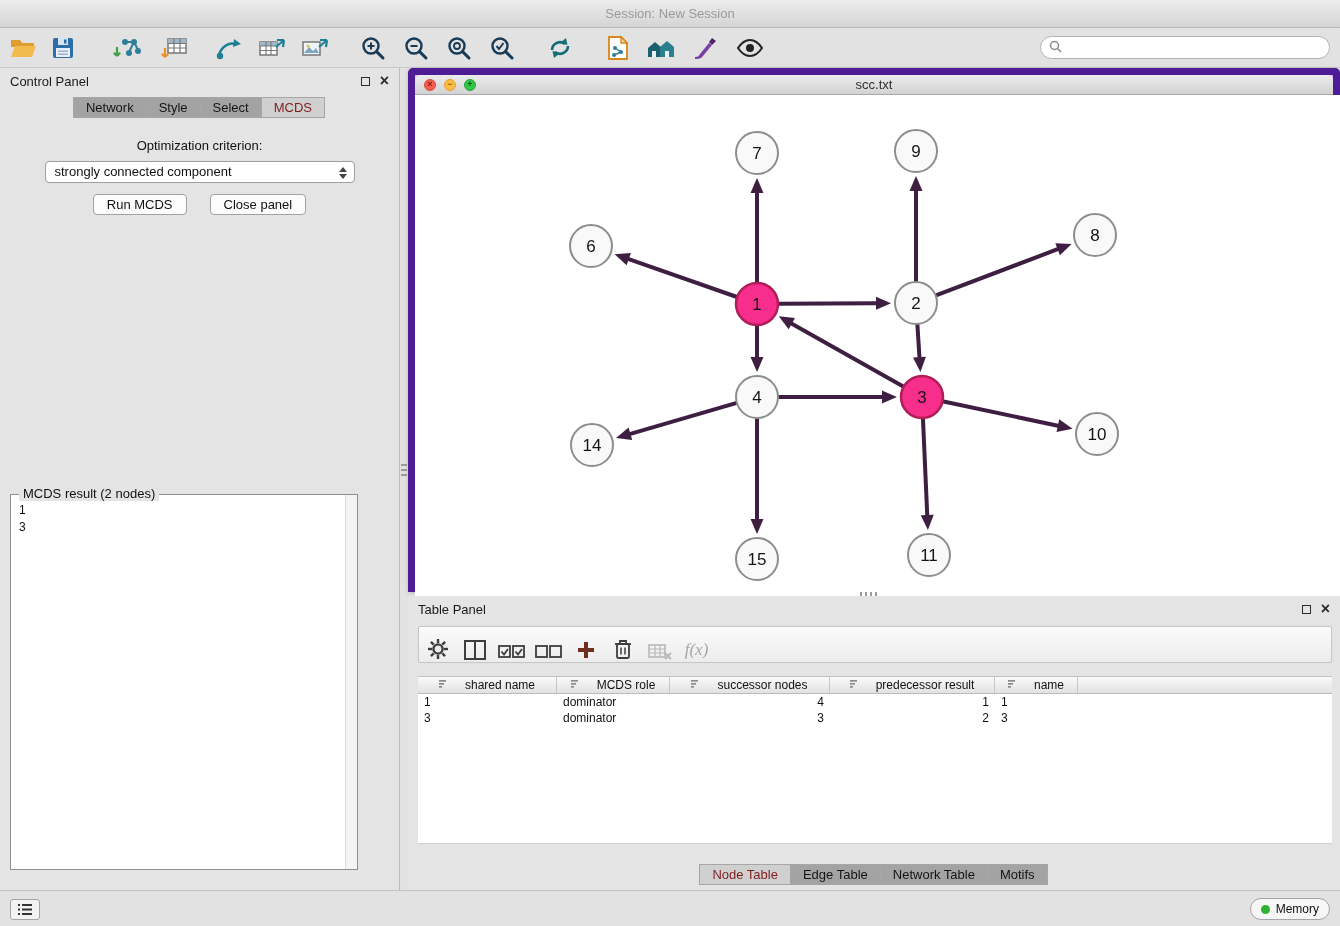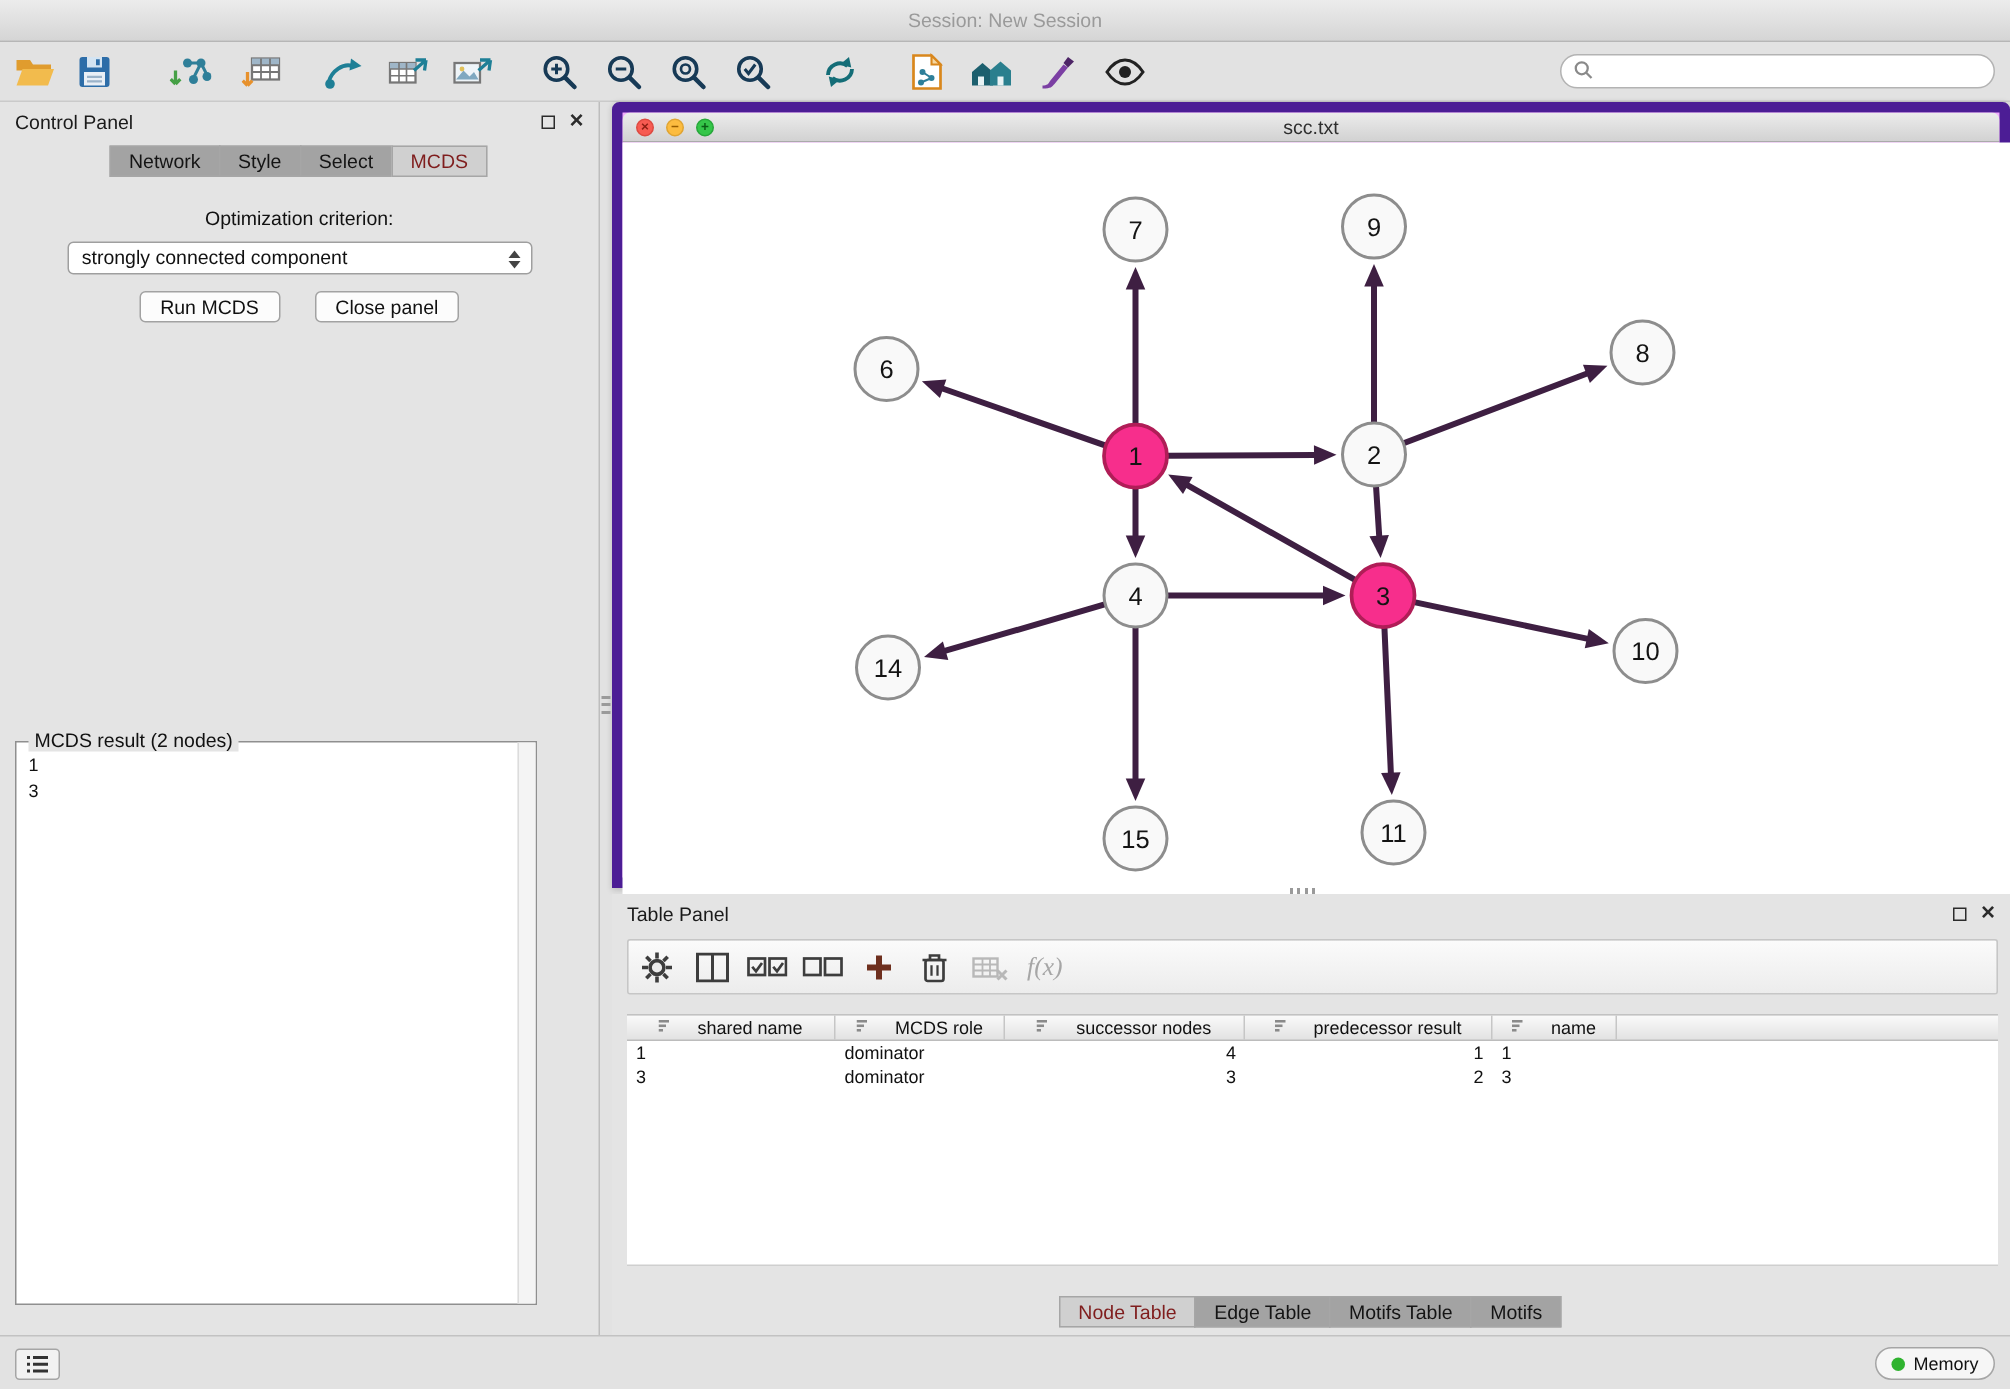--- a/index.html
+++ b/index.html
@@ -73,7 +73,7 @@
 .tp-toolbar{position:absolute;left:10px;right:8px;top:30px;height:37px;
   background:linear-gradient(#fbfbfb,#ececec);border:1px solid #c6c6c6;border-radius:2px;
   display:flex;align-items:center}
-.tp-btn{width:37px;height:30px;display:flex;align-items:center;justify-content:center;flex:0 0 auto}
+.tp-btn{width:37px;height:30px;display:flex;align-items:flex-end;justify-content:center;flex:0 0 auto}
 .fx{font-family:"Liberation Serif",serif;font-style:italic;font-size:17px;color:#a6a6a6}
 .thead{position:absolute;left:10px;right:8px;top:80px;height:18px;display:flex;
   background:linear-gradient(#fafafa,#e2e2e2);border-top:1px solid #c2c2c2;border-bottom:1px solid #bcbcbc}

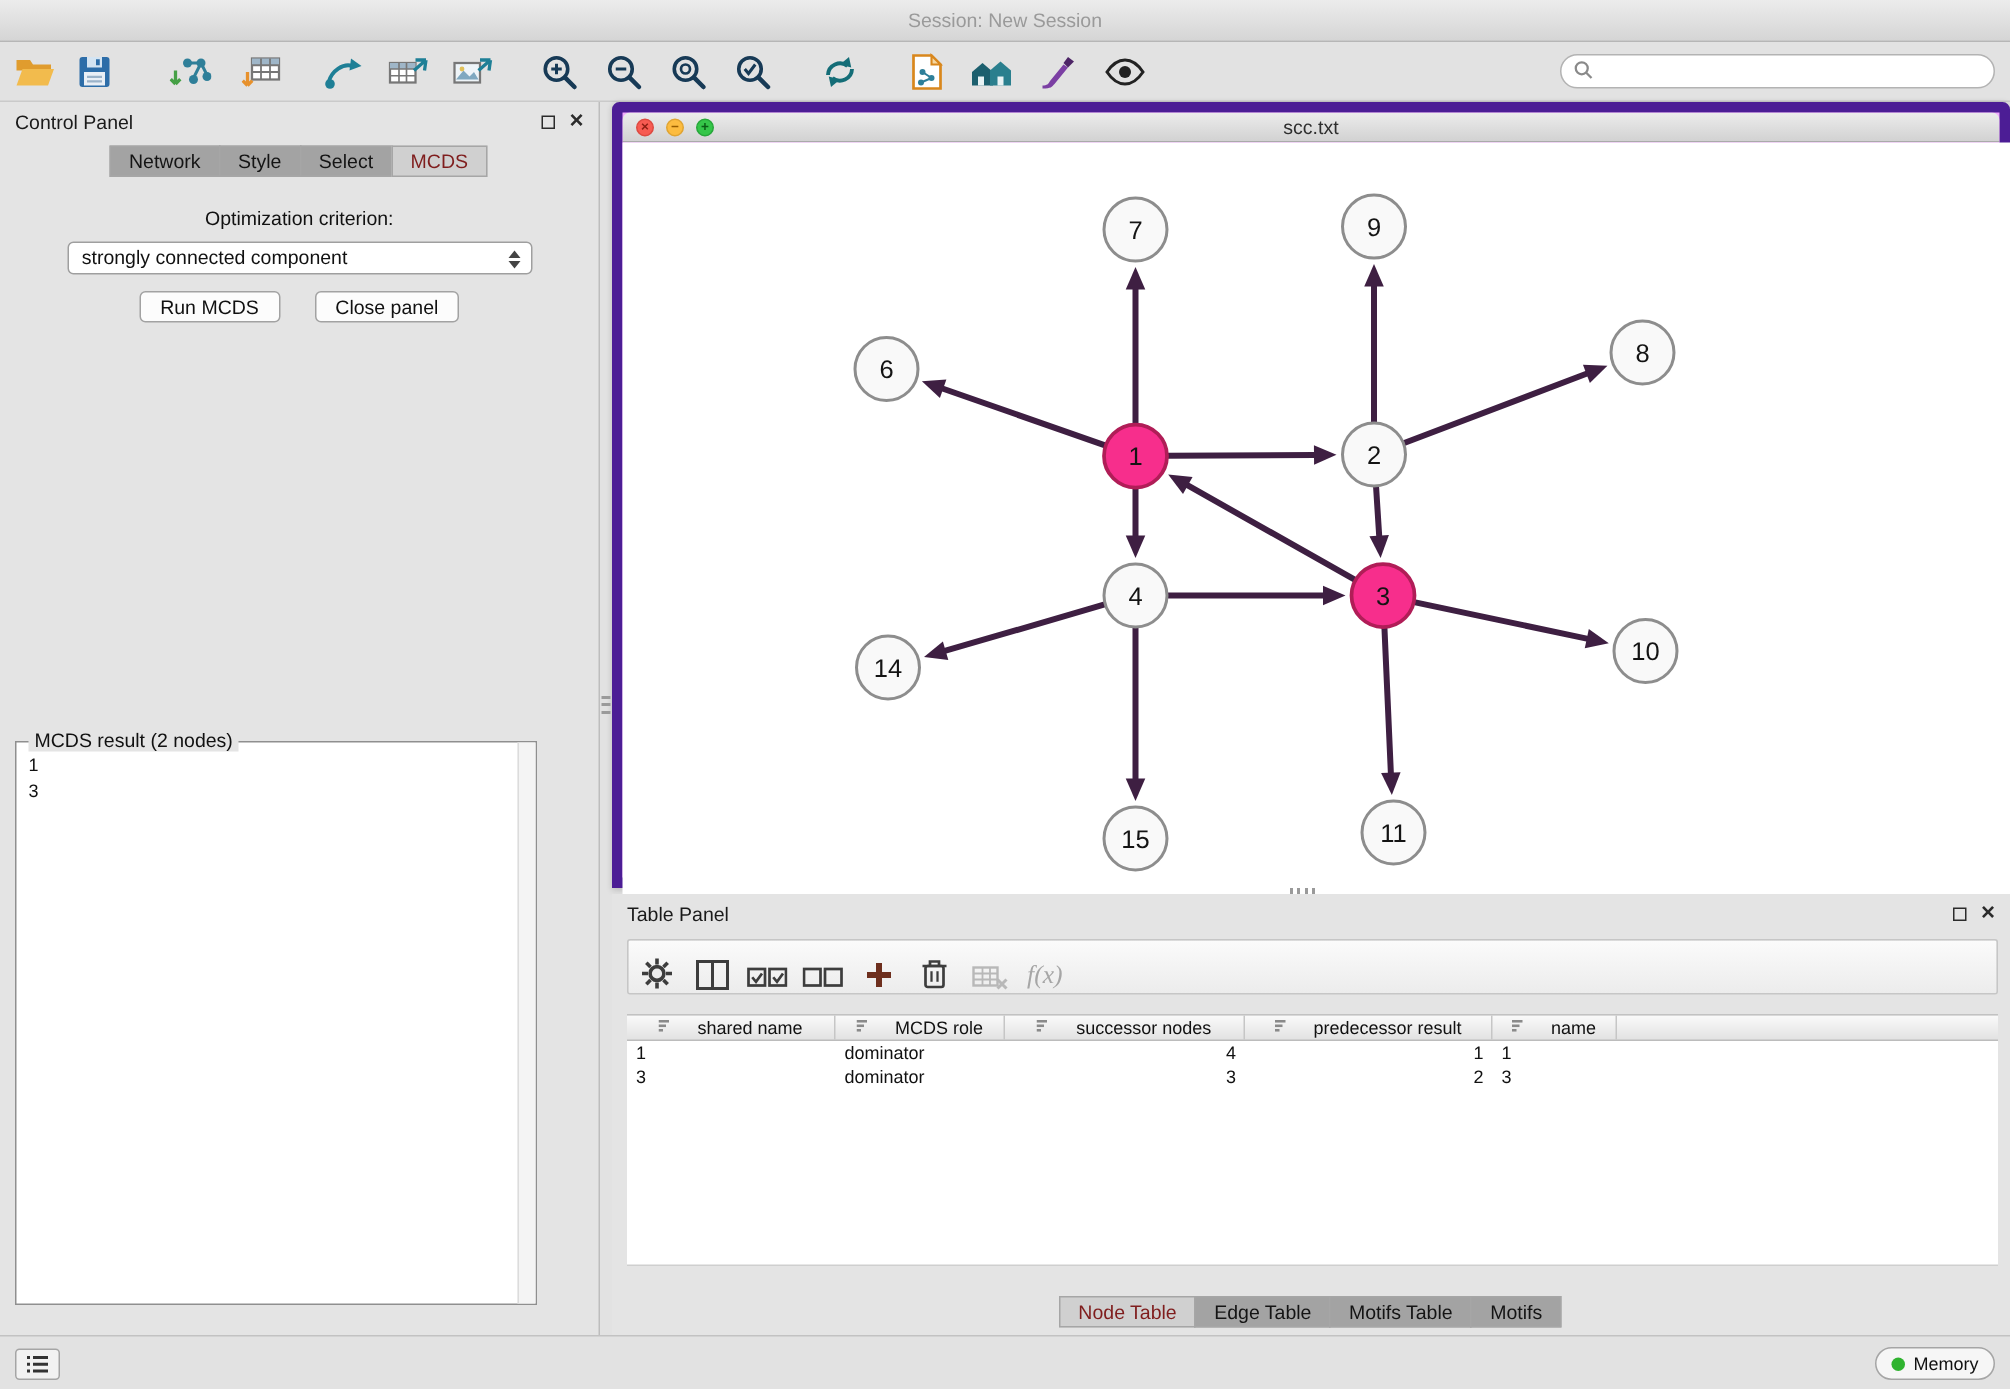--- a/index.html
+++ b/index.html
@@ -494,7 +494,7 @@
   <div class="tp-tabs">
       <div class="seg-tab active">Node Table</div>
       <div class="seg-tab">Edge Table</div>
-      <div class="seg-tab">Motifs Table</div>
+      <div class="seg-tab">Network Table</div>
       <div class="seg-tab">Motifs</div>
     </div>
 </div>

